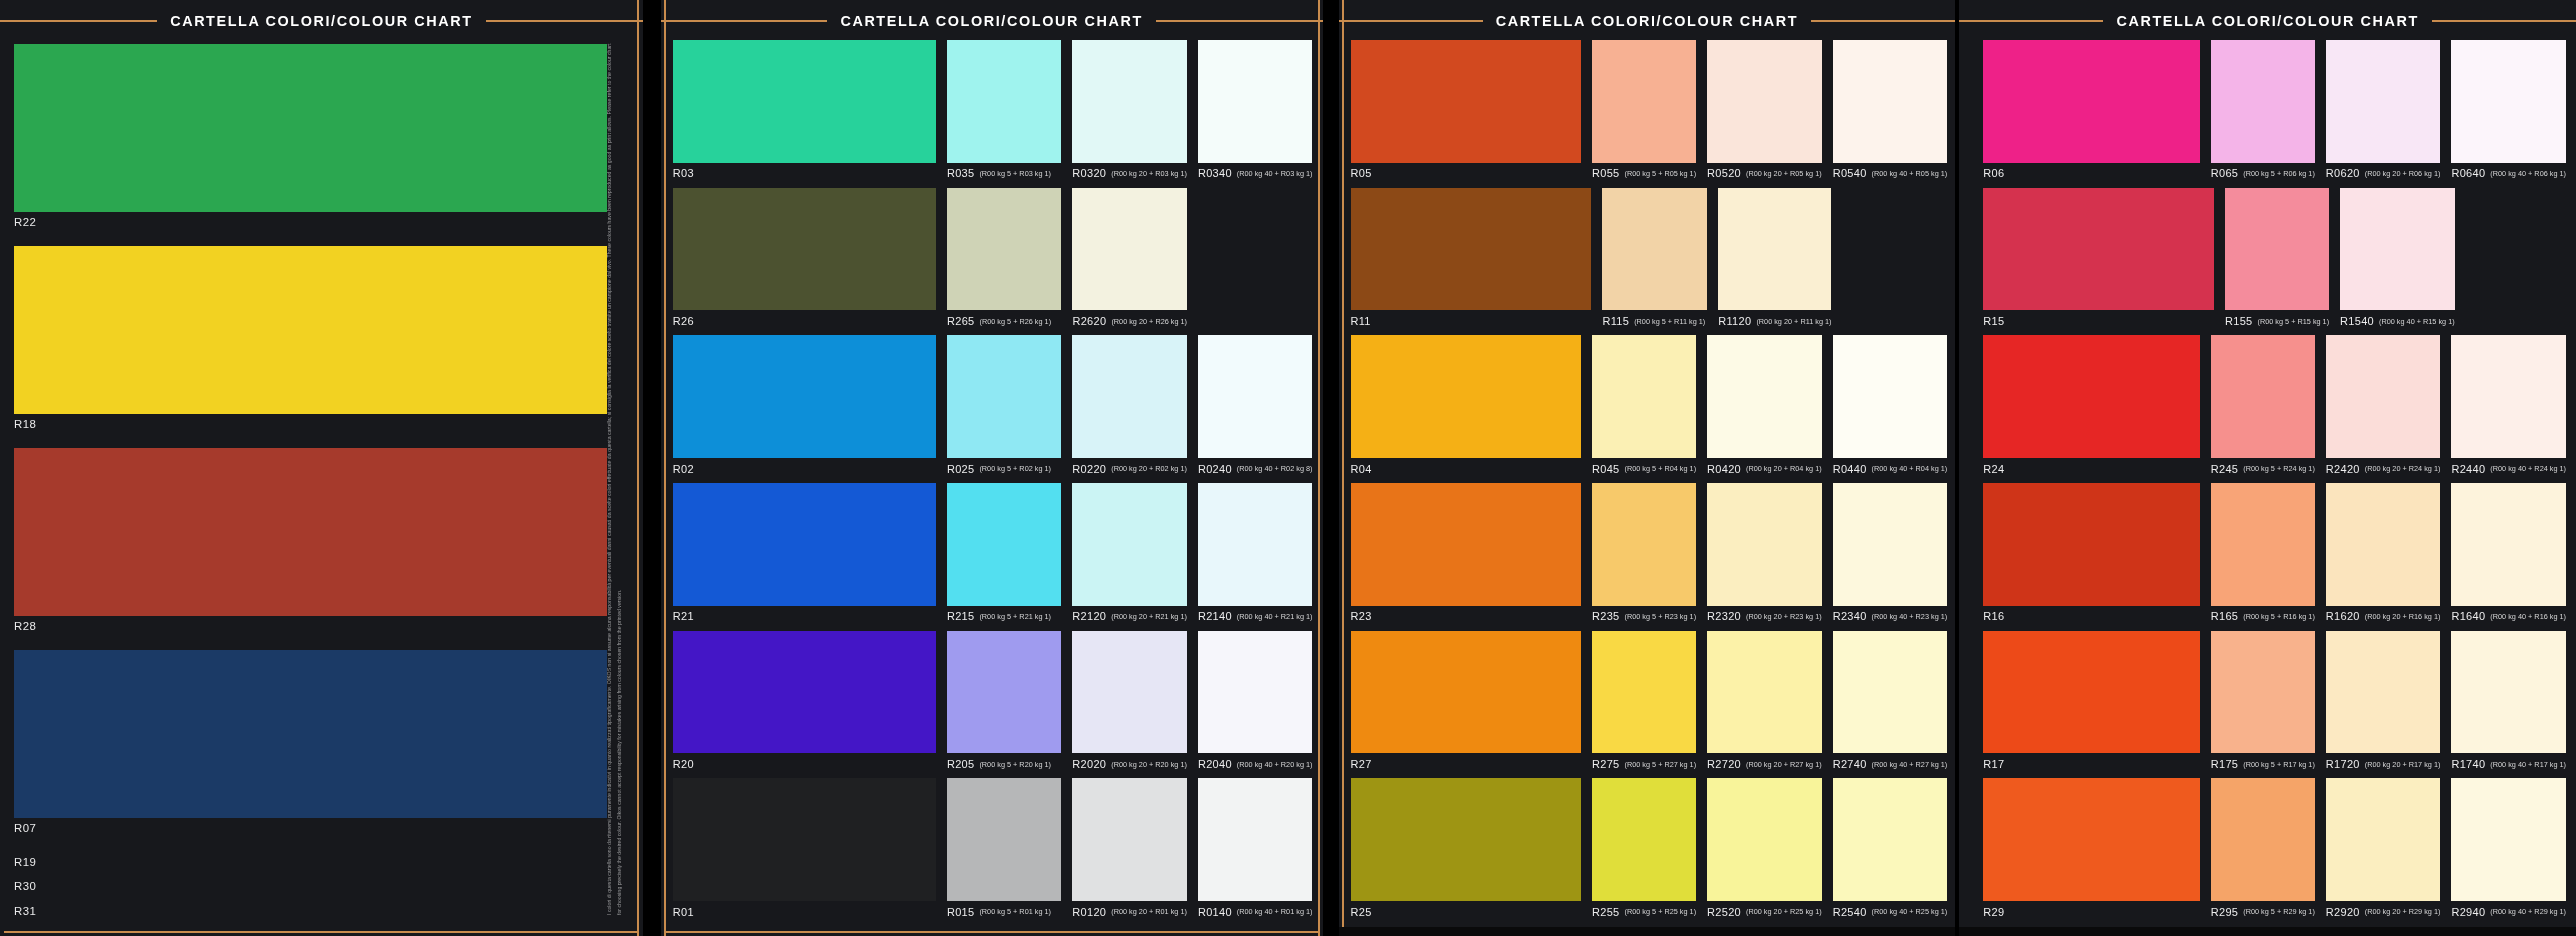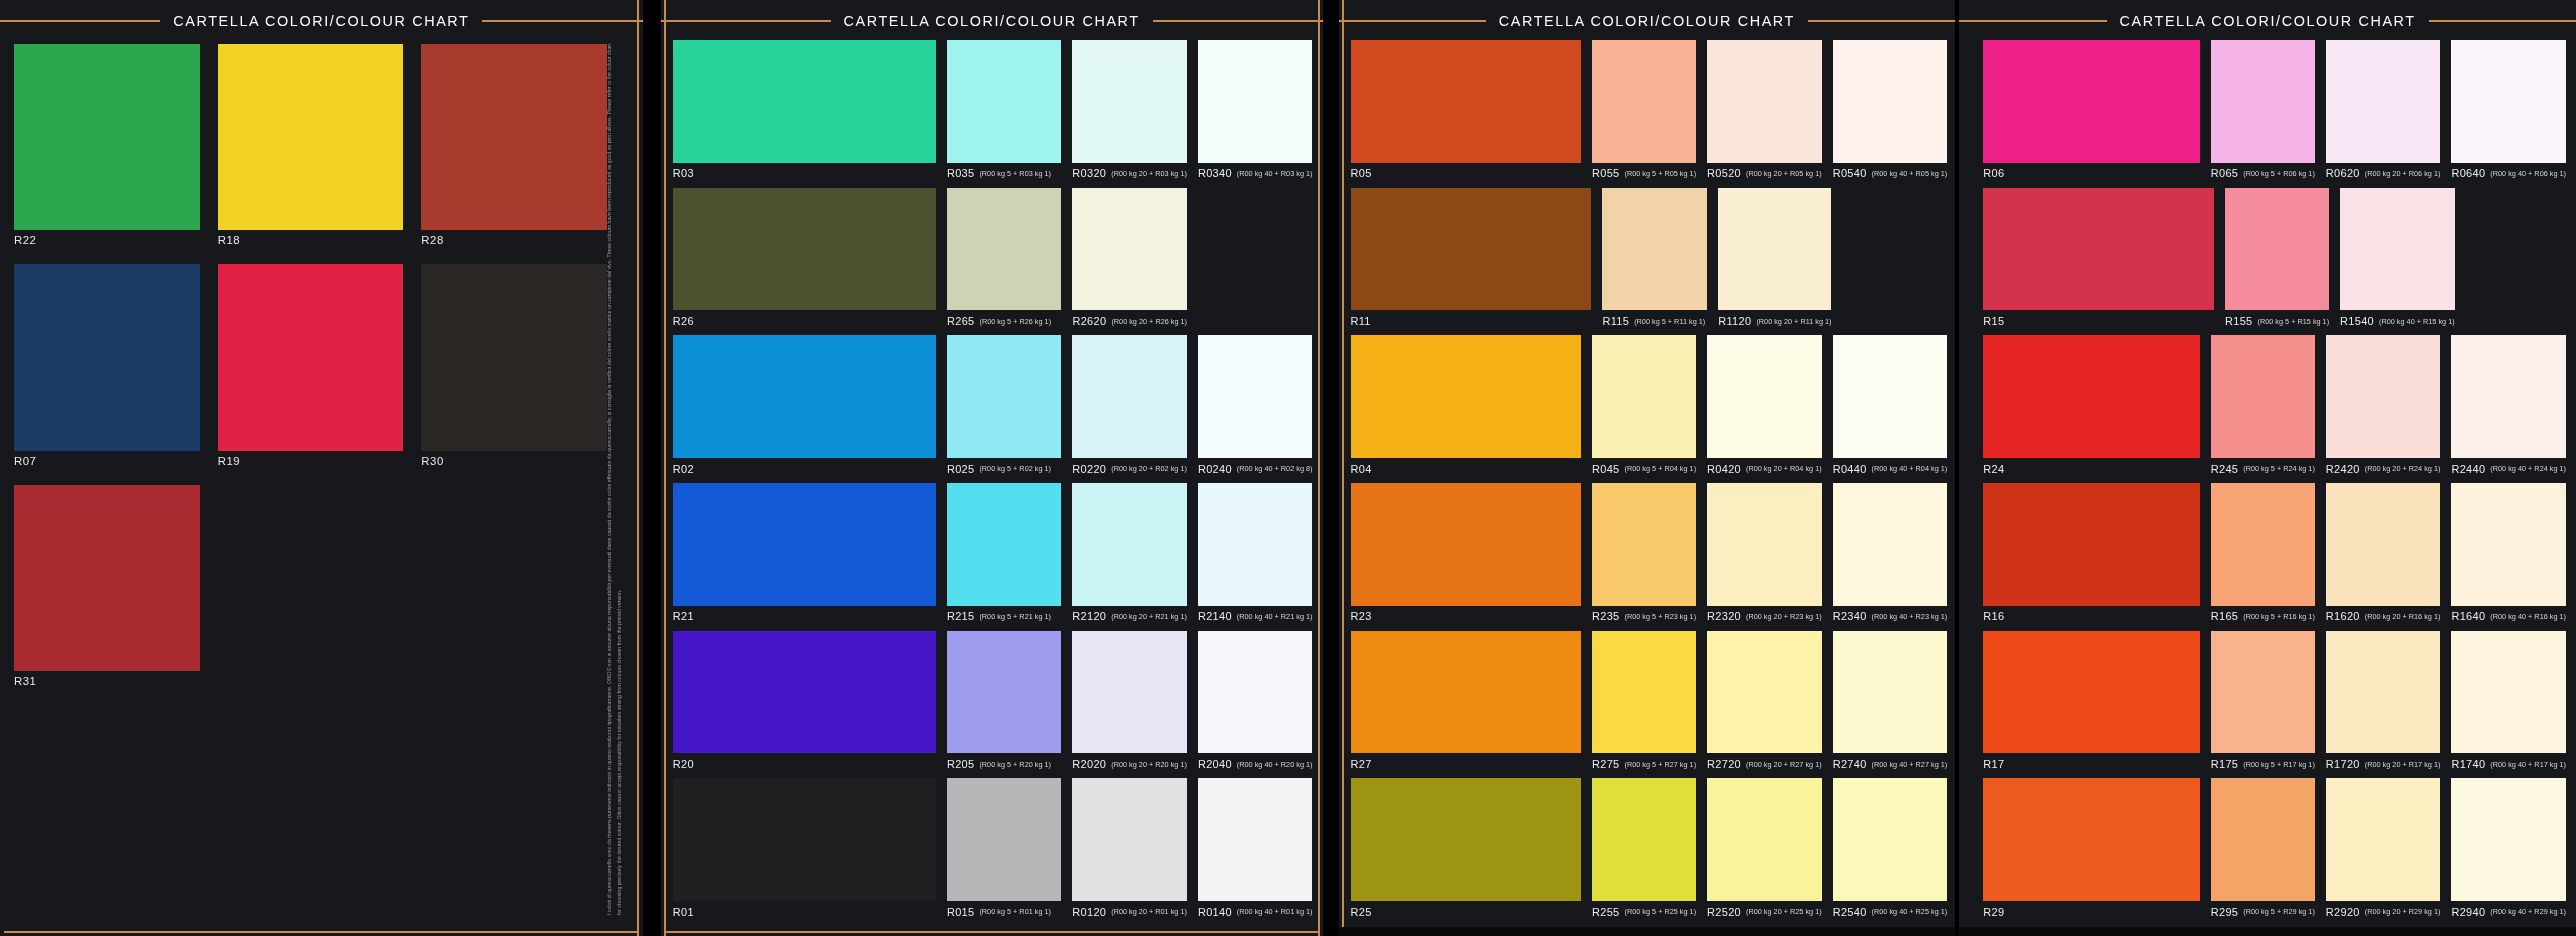--- a/index.html
+++ b/index.html
@@ -44,7 +44,7 @@
   .chart-title {
     color: #ffffff;
     font-size: 14.4px;
-    font-weight: normal;
+    font-weight: bold;
     letter-spacing: 1.6px;
     white-space: nowrap;
     padding: 0 13px;

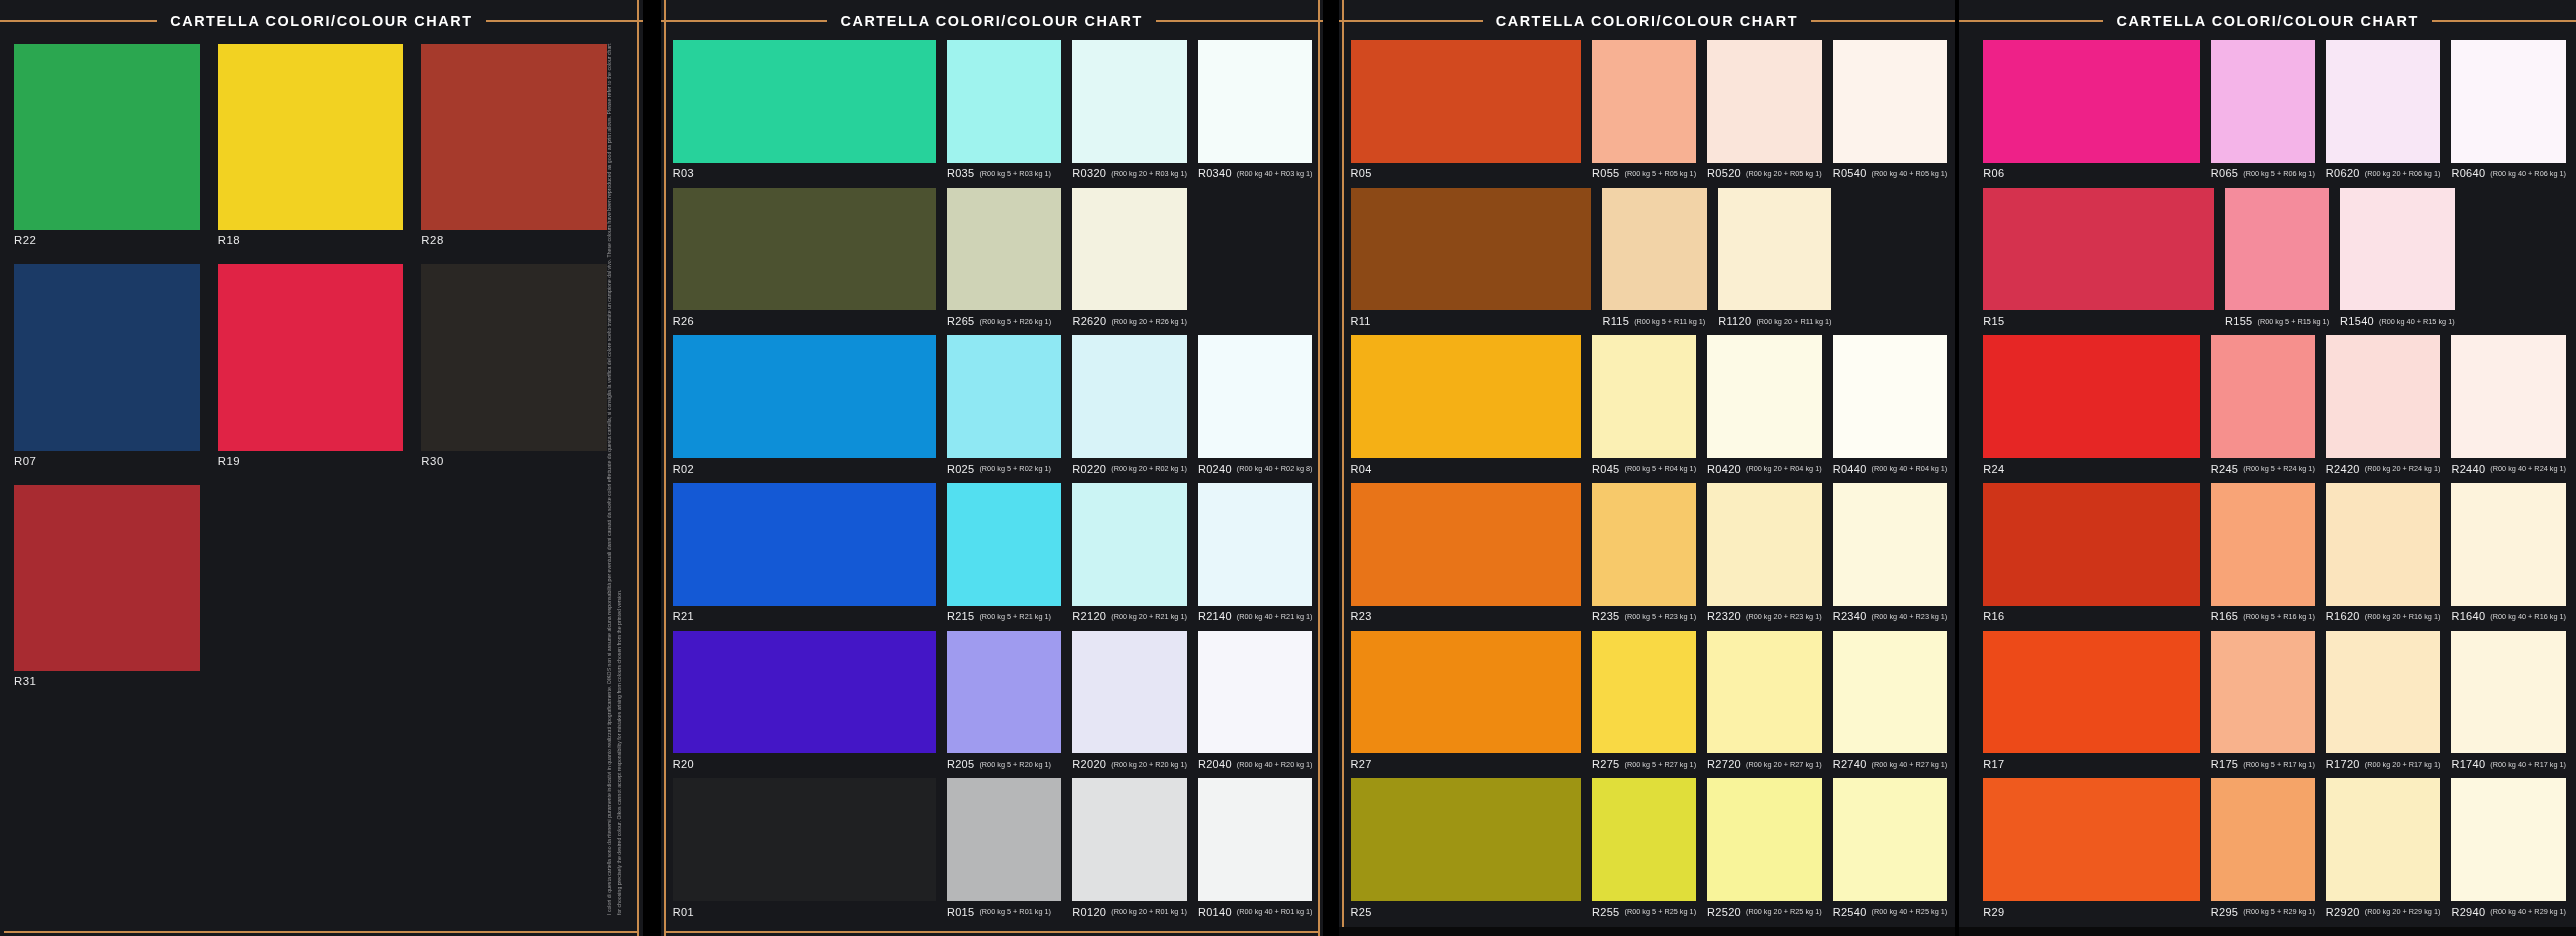--- a/index.html
+++ b/index.html
@@ -67,7 +67,7 @@
     top: 44px; left: 14px;
     width: 593px; height: 873px;
     display: grid;
-    grid-template-columns: 1fr 1fr 1fr;
+    grid-template-columns: 1fr;
     grid-template-rows: repeat(4, 1fr);
     column-gap: 18px;
     row-gap: 8px;

